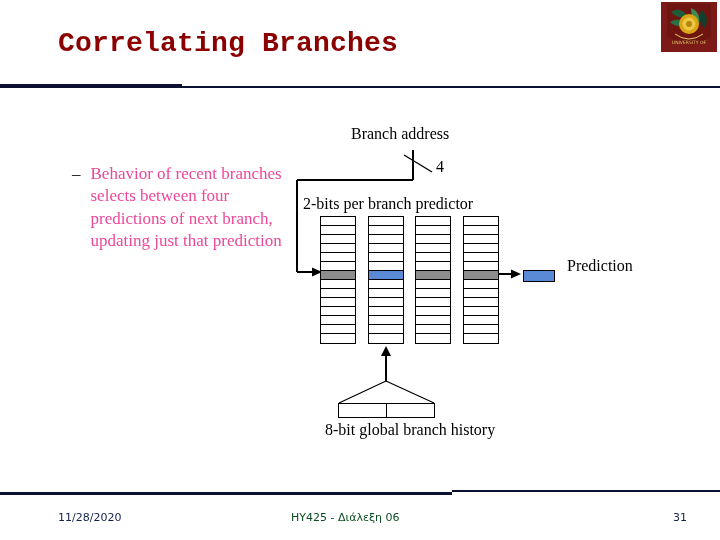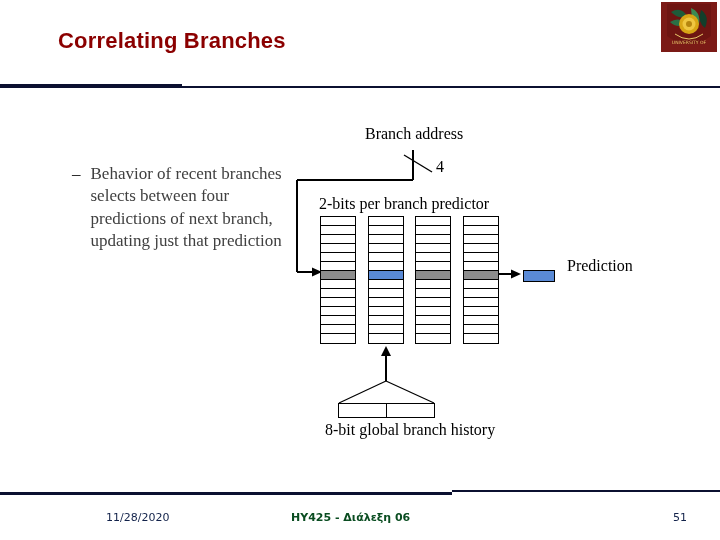--- a/index.html
+++ b/index.html
@@ -12,8 +12,8 @@
   
   .title{
     position:absolute;left:58px;top:28px;
-    font-family:Liberation Sans, sans-serif;
-    font-weight:bold;font-size:22px;letter-spacing:.2px;
+    font-family:Liberation Mono, monospace;
+    font-weight:bold;font-size:28px;letter-spacing:.2px;
     color:#8B0000;white-space:nowrap;
   }
   .rule-left{

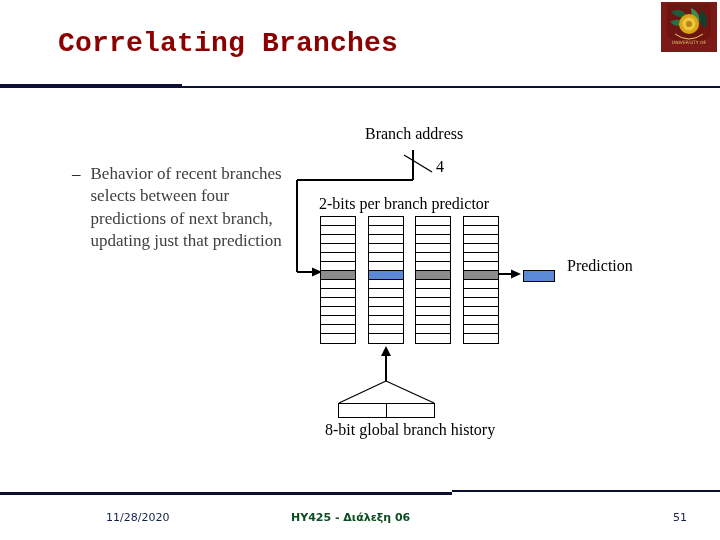--- a/index.html
+++ b/index.html
@@ -48,7 +48,7 @@
   .diagram{position:absolute;left:0;top:0;width:720px;height:540px;
            pointer-events:none;}
   .lbl{position:absolute;font-size:15px;color:#000;white-space:nowrap;}
-  .lbl-branch-addr{left:365px;top:125px;font-size:16px;text-align:center;}
+  .lbl-branch-addr{left:351px;top:125px;font-size:16px;text-align:center;}
   .lbl-four{left:436px;top:158px;font-size:16px;}
   .lbl-2bits{left:303px;top:195px;font-size:16px;margin-left:16px;}
   .lbl-pred{left:567px;top:257px;font-size:16px;}

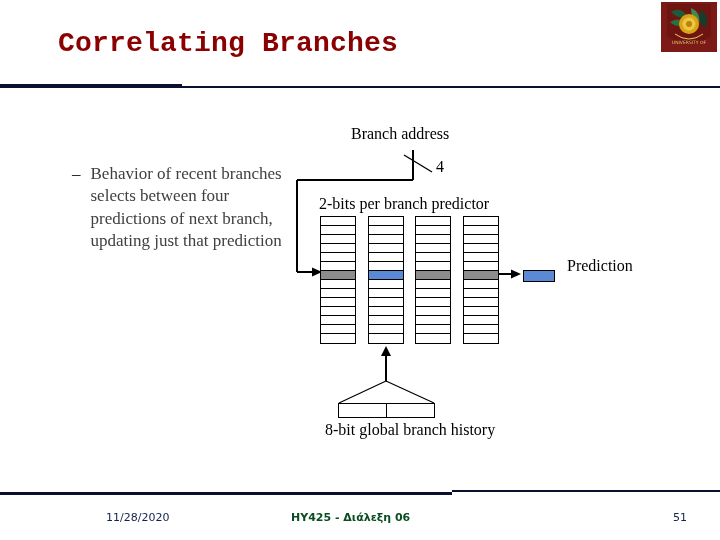--- a/index.html
+++ b/index.html
@@ -42,7 +42,7 @@
     display:flex;gap:10px;align-items:flex-start;
   }
   .dash{font-size:17px;color:#000;line-height:1.32;}
-  .bullet-text{font-size:17px;color:#404040;line-height:1.32;}
+  .bullet-text{font-size:17px;color:#ec4899;line-height:1.32;}
 
   
   .diagram{position:absolute;left:0;top:0;width:720px;height:540px;

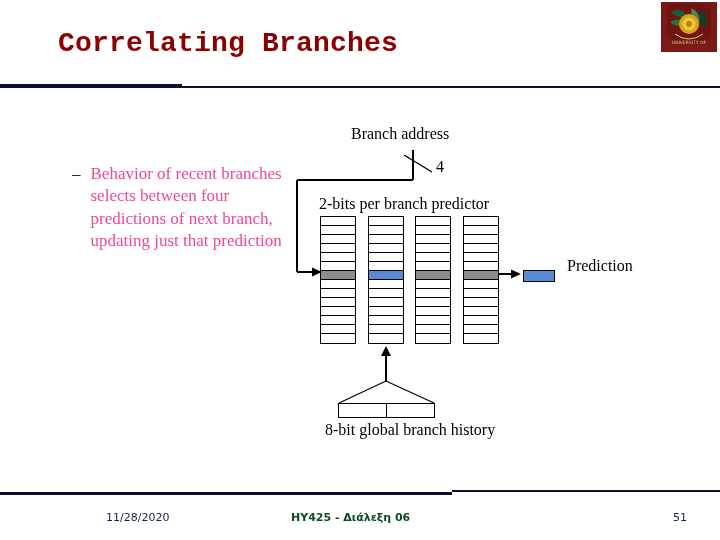--- a/index.html
+++ b/index.html
@@ -50,7 +50,7 @@
   .lbl{position:absolute;font-size:15px;color:#000;white-space:nowrap;}
   .lbl-branch-addr{left:351px;top:125px;font-size:16px;text-align:center;}
   .lbl-four{left:436px;top:158px;font-size:16px;}
-  .lbl-2bits{left:303px;top:195px;font-size:16px;margin-left:16px;}
+  .lbl-2bits{left:303px;top:195px;font-size:16px;}
   .lbl-pred{left:567px;top:257px;font-size:16px;}
   .lbl-hist{left:325px;top:421px;font-size:16px;}
 

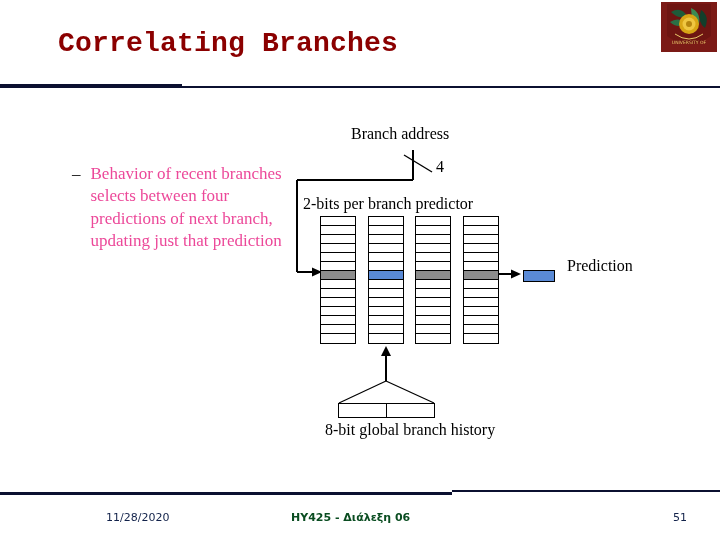--- a/index.html
+++ b/index.html
@@ -76,7 +76,7 @@
     position:absolute;top:511px;
     font-family:"DejaVu Sans", sans-serif;font-size:11px;
   }
-  .foot-date{left:58px;color:#12224a;margin-left:48px;}
+  .foot-date{left:58px;color:#12224a;}
   .foot-center{left:291px;color:#0a4d21;font-weight:bold;}
   .foot-page{left:673px;color:#12224a;}
 </style>

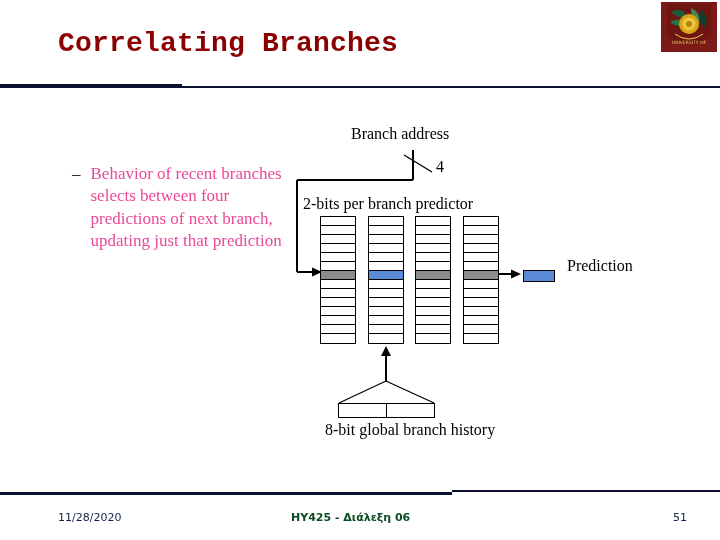--- a/index.html
+++ b/index.html
@@ -77,7 +77,7 @@
     font-family:"DejaVu Sans", sans-serif;font-size:11px;
   }
   .foot-date{left:58px;color:#12224a;}
-  .foot-center{left:291px;color:#0a4d21;font-weight:bold;}
+  .foot-center{left:291px;color:#0a4d21;}
   .foot-page{left:673px;color:#12224a;}
 </style>
 </head>

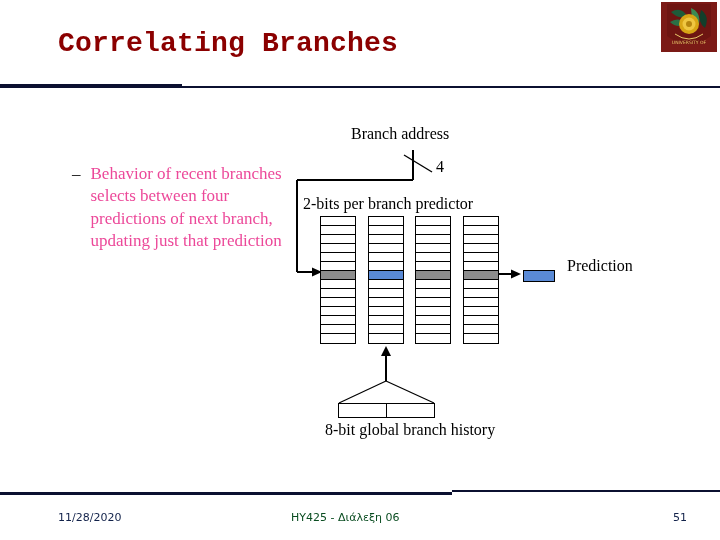--- a/index.html
+++ b/index.html
@@ -213,7 +213,7 @@
   <div class="foot-rule-right"></div>
   <div class="foot foot-date">11/28/2020</div>
   <div class="foot foot-center">HY425 - Διάλεξη 06</div>
-  <div class="foot foot-page">51</div>
+  <div class="foot foot-page">31</div>
 
 </div>
 

